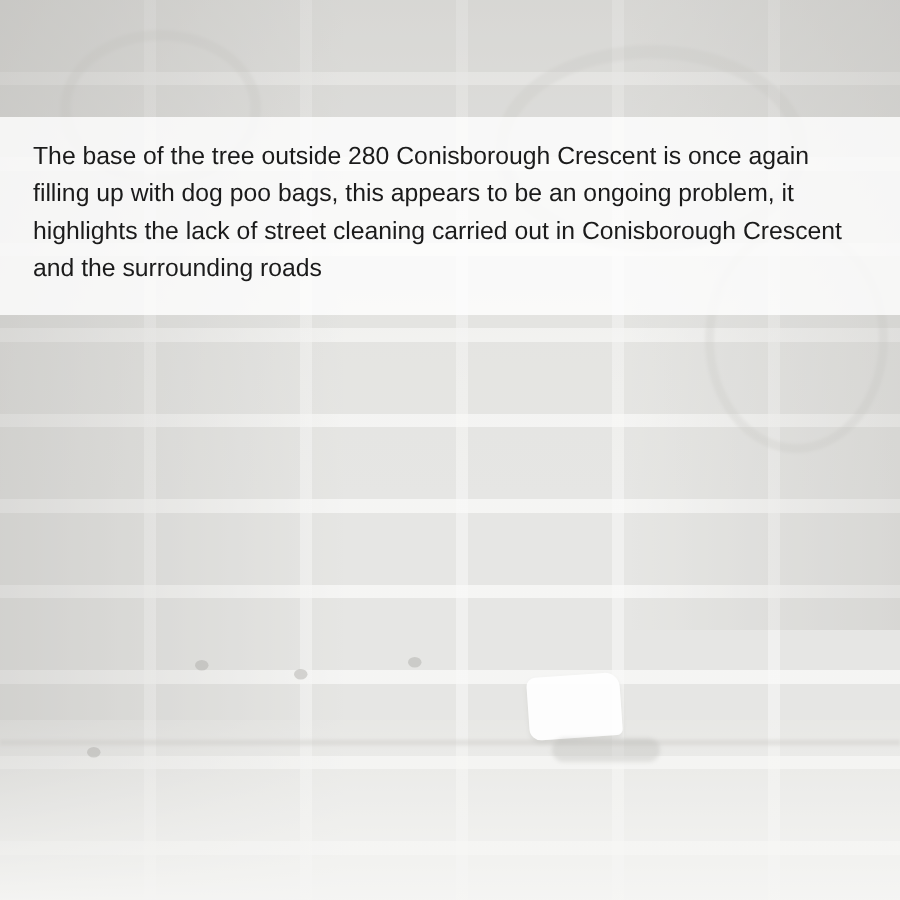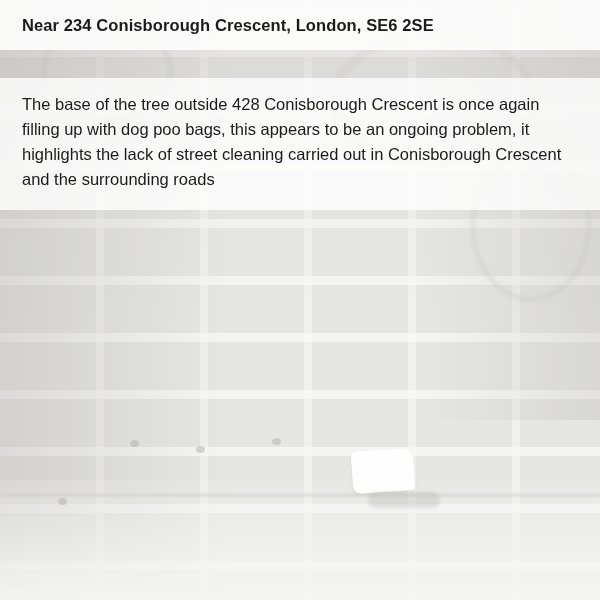--- a/index.html
+++ b/index.html
@@ -204,9 +204,6 @@
     <div class="wash"></div>
   </div>
 
-  <div class="header-bar">
-    <div class="header-title">Near 234 Conisborough Crescent, London, SE6 2SE</div>
-  </div>
 
   <div class="body-panel">
     <p class="body-text">The base of the tree outside 428 Conisborough Crescent is once again filling up with dog poo bags, this appears to be an ongoing problem, it highlights the lack of street cleaning carried out in Conisborough Crescent and the surrounding roads</p>

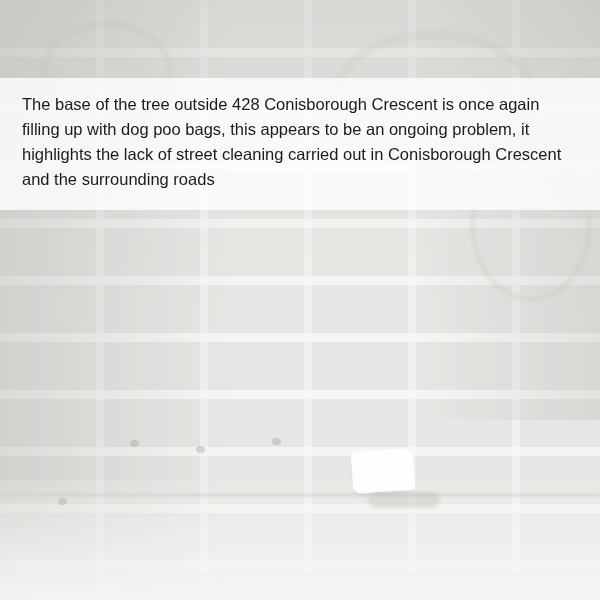--- a/index.html
+++ b/index.html
@@ -206,7 +206,7 @@
 
 
   <div class="body-panel">
-    <p class="body-text">The base of the tree outside 428 Conisborough Crescent is once again filling up with dog poo bags, this appears to be an ongoing problem, it highlights the lack of street cleaning carried out in Conisborough Crescent and the surrounding roads</p>
+    <p class="body-text">The base of the tree outside 280 Conisborough Crescent is once again filling up with dog poo bags, this appears to be an ongoing problem, it highlights the lack of street cleaning carried out in Conisborough Crescent and the surrounding roads</p>
   </div>
 
 </div>

